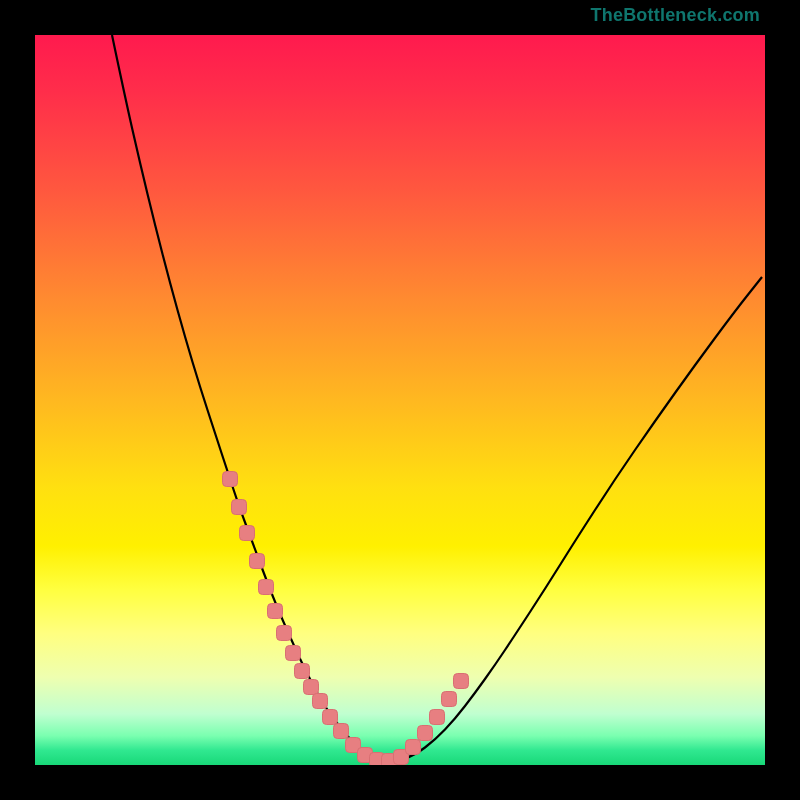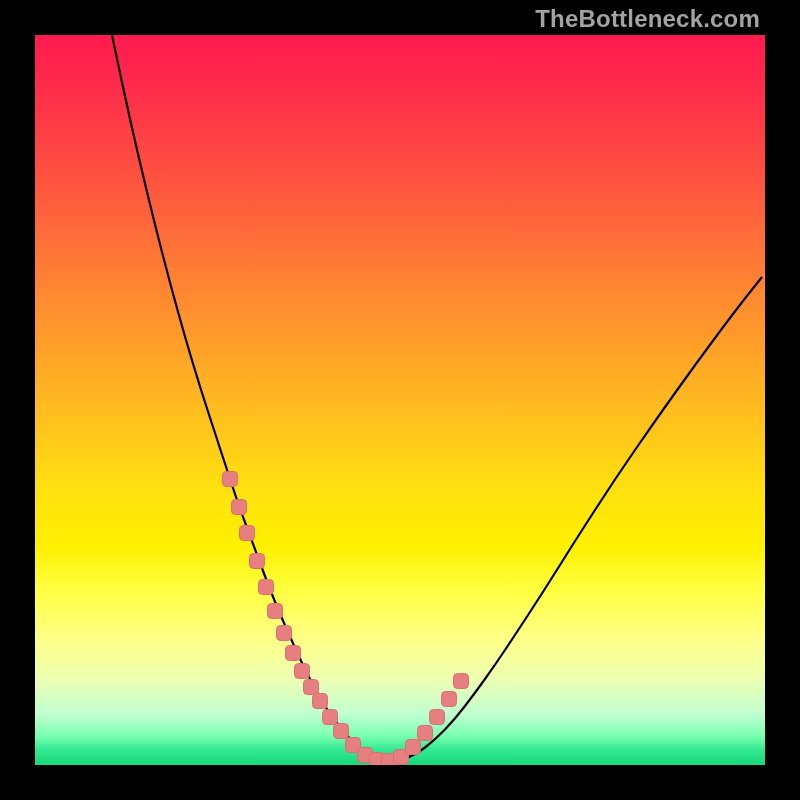--- a/index.html
+++ b/index.html
@@ -38,9 +38,9 @@
     top: 5px;
     right: 40px;
     font-family: Arial, Helvetica, sans-serif;
-    font-size: 24px;
+    font-size: 18px;
     font-weight: bold;
-    color: #a3a3a3;
+    color: #0f766e;
     letter-spacing: 0.2px;
   }
   svg.overlay {

